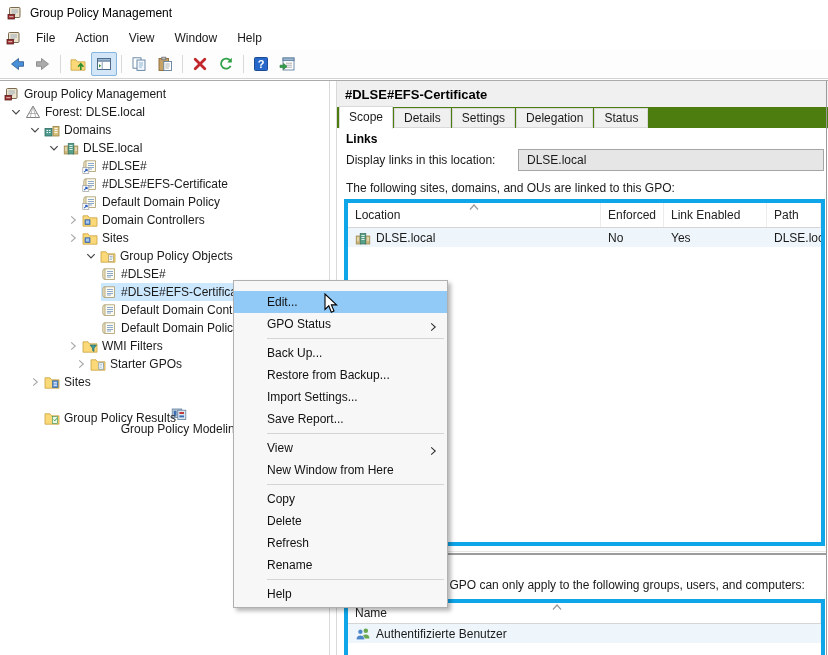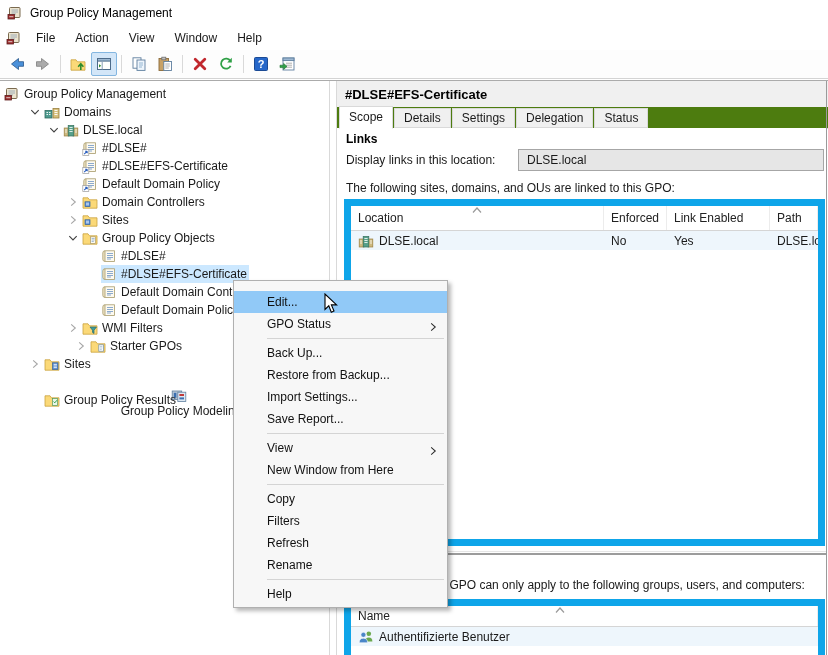--- a/index.html
+++ b/index.html
@@ -206,6 +206,20 @@
             </svg>
           </span>
           <span class="tlabel">Group Policy Management</span>
+        </div>
+        <div class="trow" style="padding-left: 10px;">
+          <span class="chev">
+            <svg viewBox="0 0 13 13" xmlns="http://www.w3.org/2000/svg">
+              <path d="M2.5 4.5 L6.5 8.5 L10.5 4.5" fill="none" stroke="#404040" stroke-width="1.2"></path>
+            </svg>
+          </span>
+          <span class="icon">
+            <svg viewBox="0 0 16 16" xmlns="http://www.w3.org/2000/svg">
+              <path d="M8 2 L14.5 13.5 H1.5 Z" fill="#fff" stroke="#707070" stroke-width="0.9"></path>
+              <path d="M8 2 L5.2 13.5 M8 2 L10.8 13.5 M3.6 9.5 H12.4" stroke="#9a9a9a" stroke-width="0.7" fill="none"></path>
+            </svg>
+          </span>
+          <span class="tlabel">Forest: DLSE.local</span>
         </div>
         <div class="trow" style="padding-left: 29px;">
           <span class="chev">

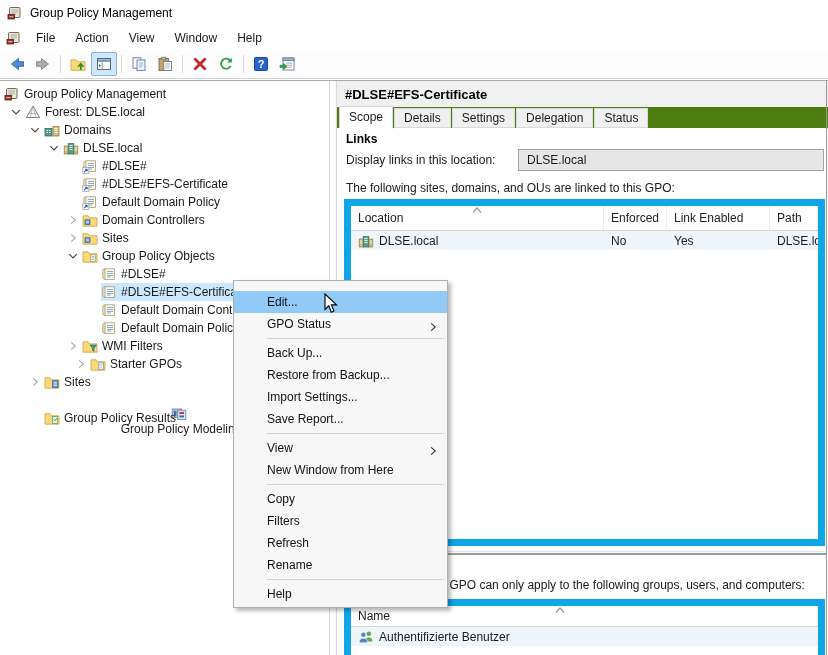--- a/index.html
+++ b/index.html
@@ -44,7 +44,7 @@
   #location-dropdown{position:absolute;left:181px;top:21px;width:306px;height:22px;box-sizing:border-box;background:#e6e6e6;border:1px solid #a6a6a6;line-height:20px;padding-left:8px;}
   #links-caption{top:53px;}
 
-  .lv{position:absolute;left:7px;width:481px;box-sizing:border-box;border:7px solid #0ea5e9;background:#fff;overflow:hidden;}
+  .lv{position:absolute;left:7px;width:481px;box-sizing:border-box;border:4px solid #0ea5e9;background:#fff;overflow:hidden;}
   #links-table{top:71px;height:347px;}
   #name-table{top:471px;height:65px;border-bottom:none;}
   .lv-head{position:relative;display:grid;border-bottom:1px solid #d5d5d5;background:#fff;}

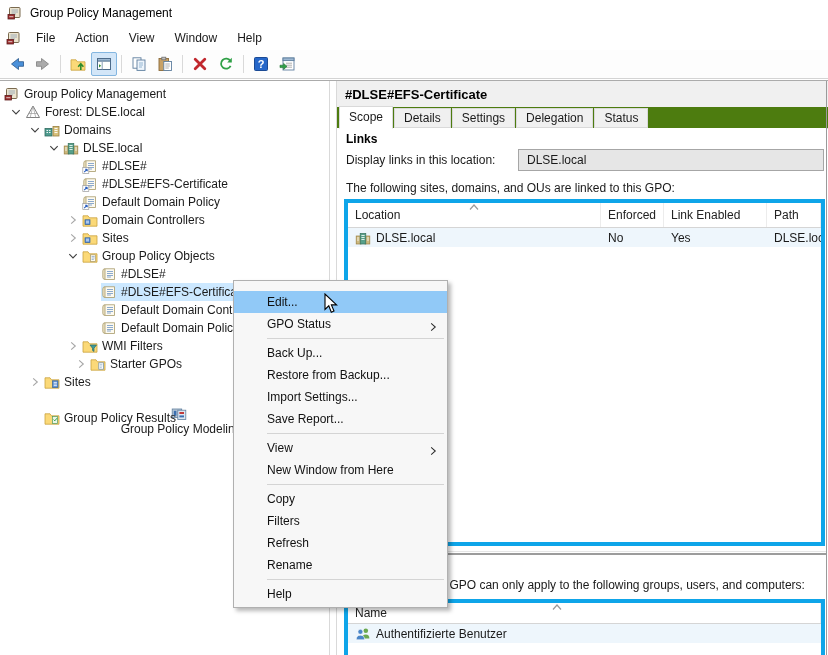--- a/index.html
+++ b/index.html
@@ -321,7 +321,7 @@
           </span>
           <span class="tlabel">Sites</span>
         </div>
-        <div class="trow" style="padding-left: 67px;">
+        <div class="trow" style="padding-left: 85px;">
           <span class="chev">
             <svg viewBox="0 0 13 13" xmlns="http://www.w3.org/2000/svg">
               <path d="M2.5 4.5 L6.5 8.5 L10.5 4.5" fill="none" stroke="#404040" stroke-width="1.2"></path>

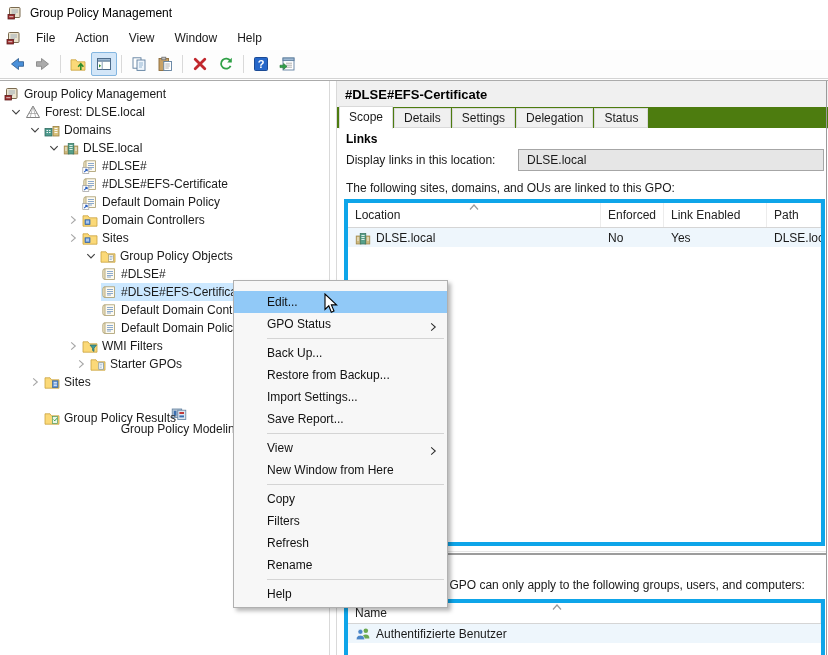--- a/index.html
+++ b/index.html
@@ -555,7 +555,7 @@
       <div class="menu-item">New Window from Here</div>
       <div class="menu-sep"></div>
       <div class="menu-item">Copy</div>
-      <div class="menu-item">Filters</div>
+      <div class="menu-item">Delete</div>
       <div class="menu-item">Refresh</div>
       <div class="menu-item">Rename</div>
       <div class="menu-sep"></div>

